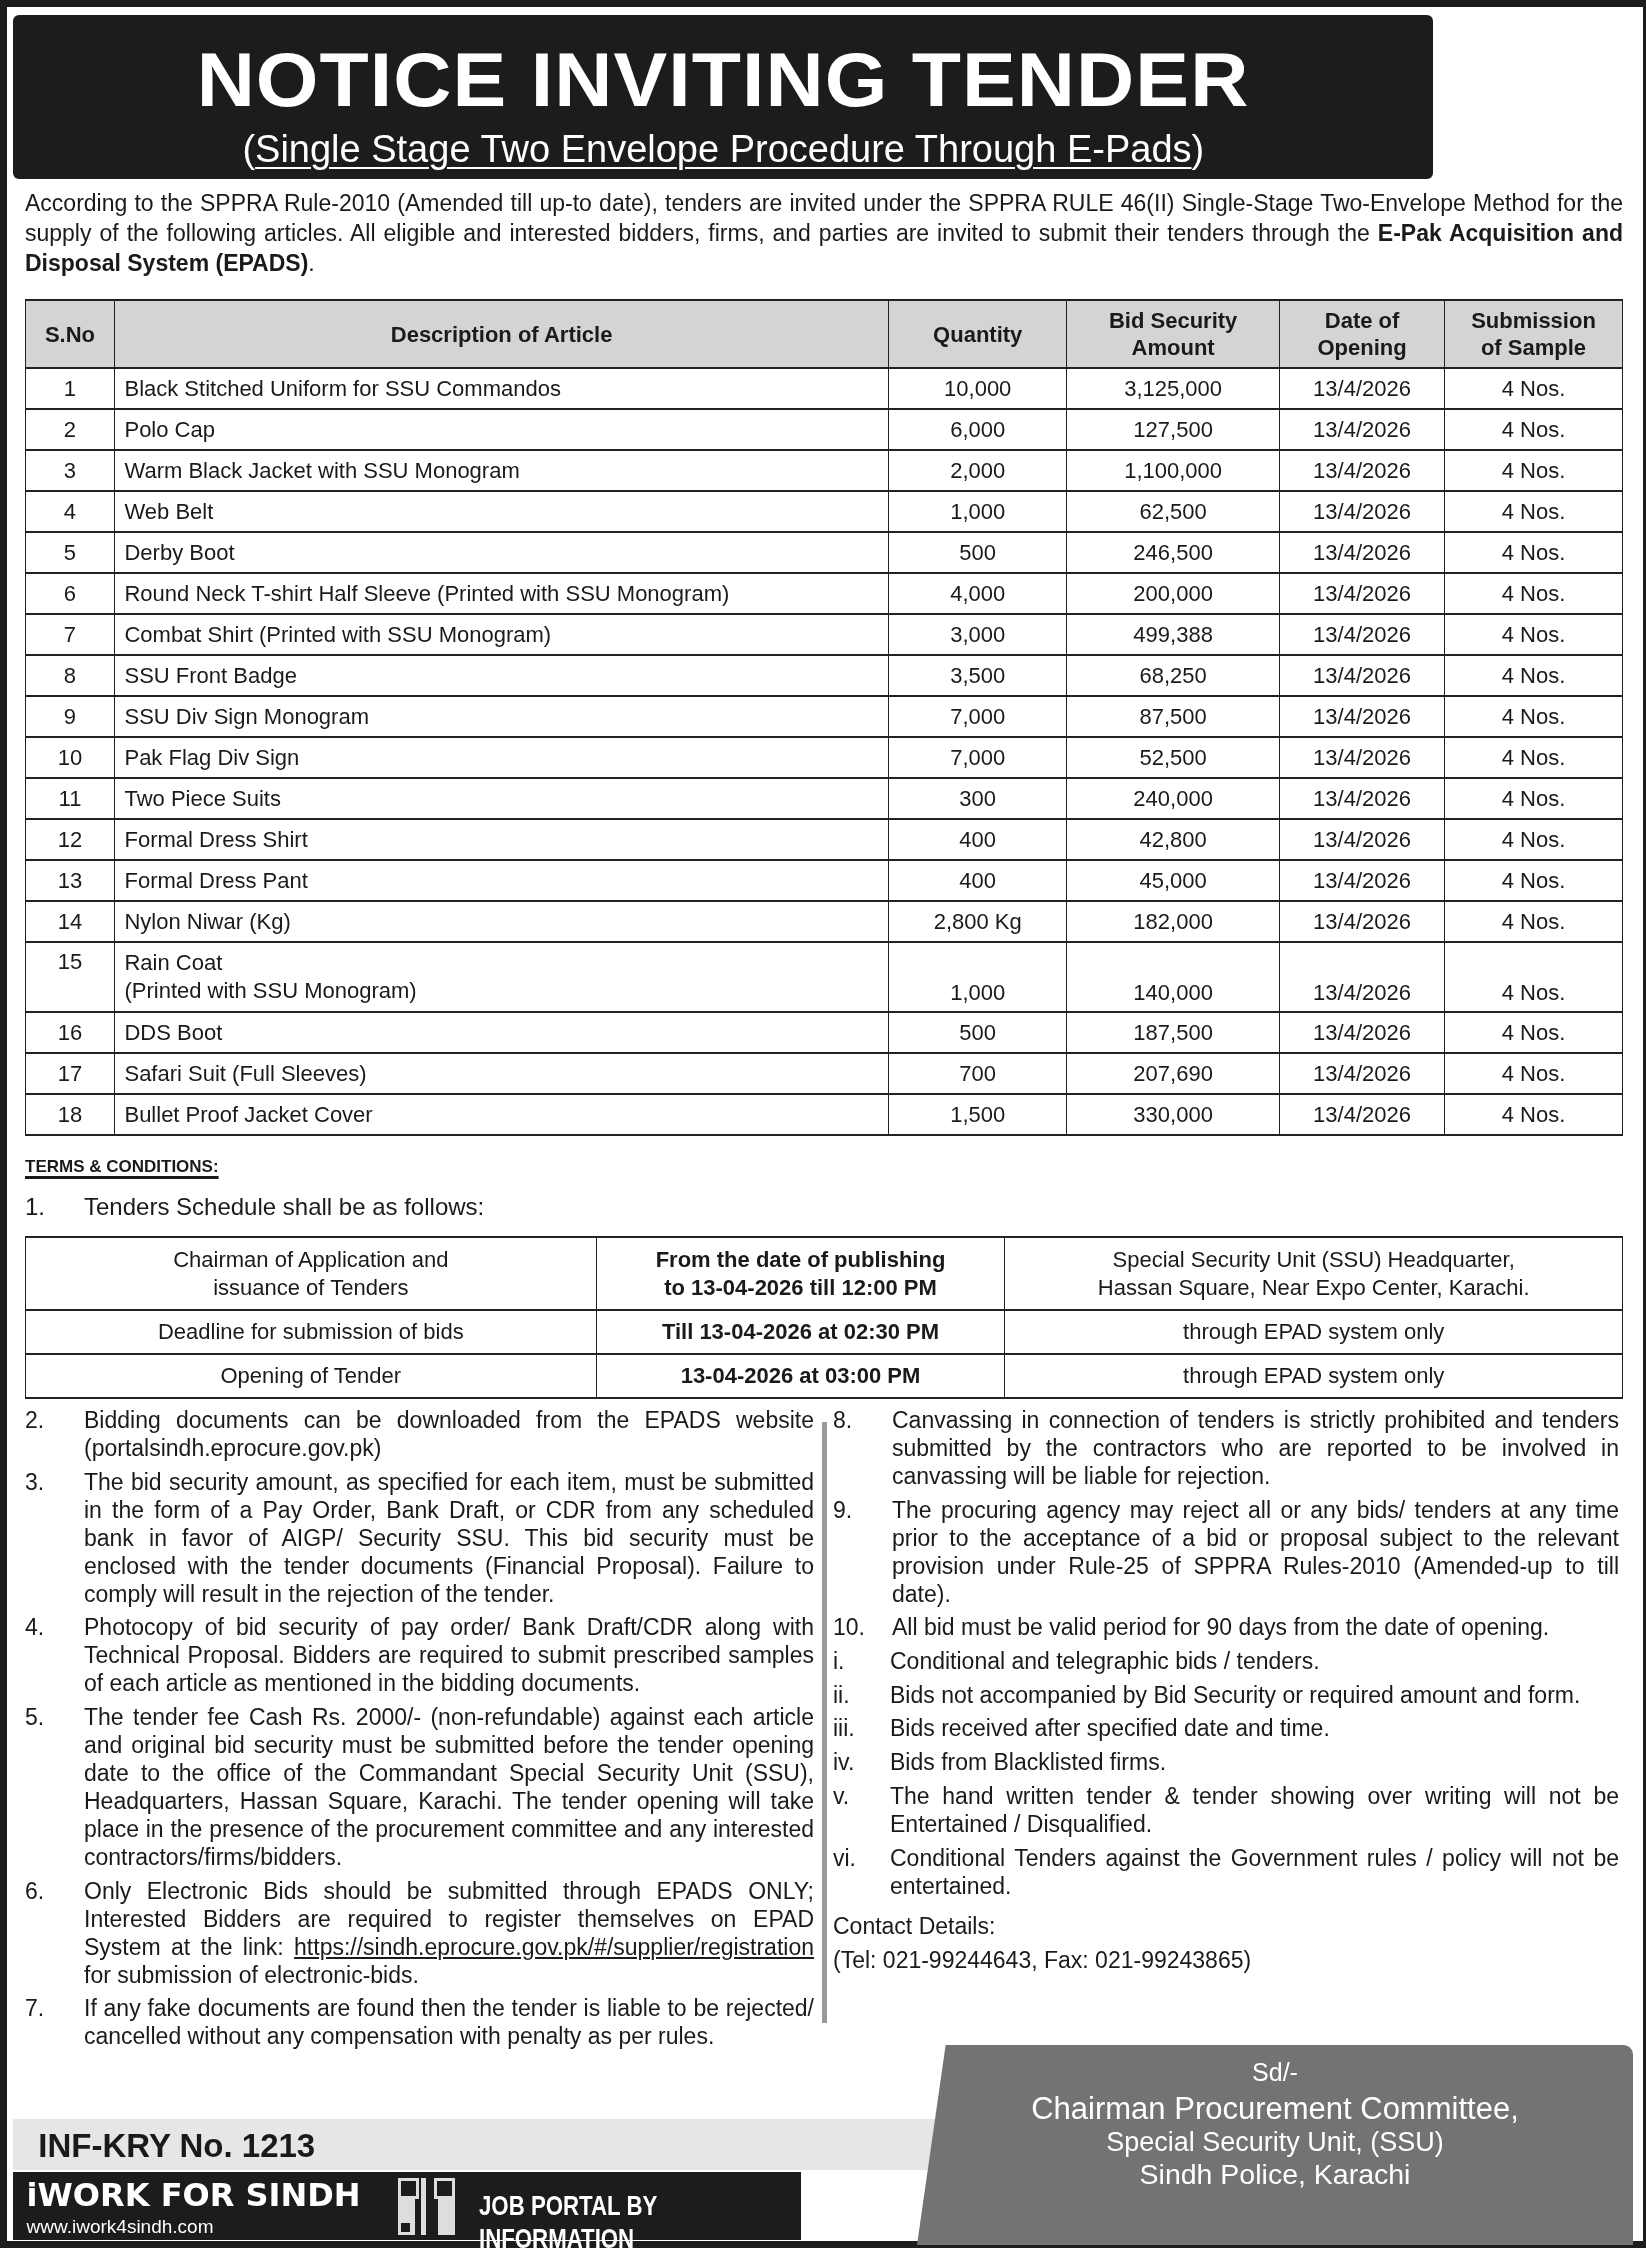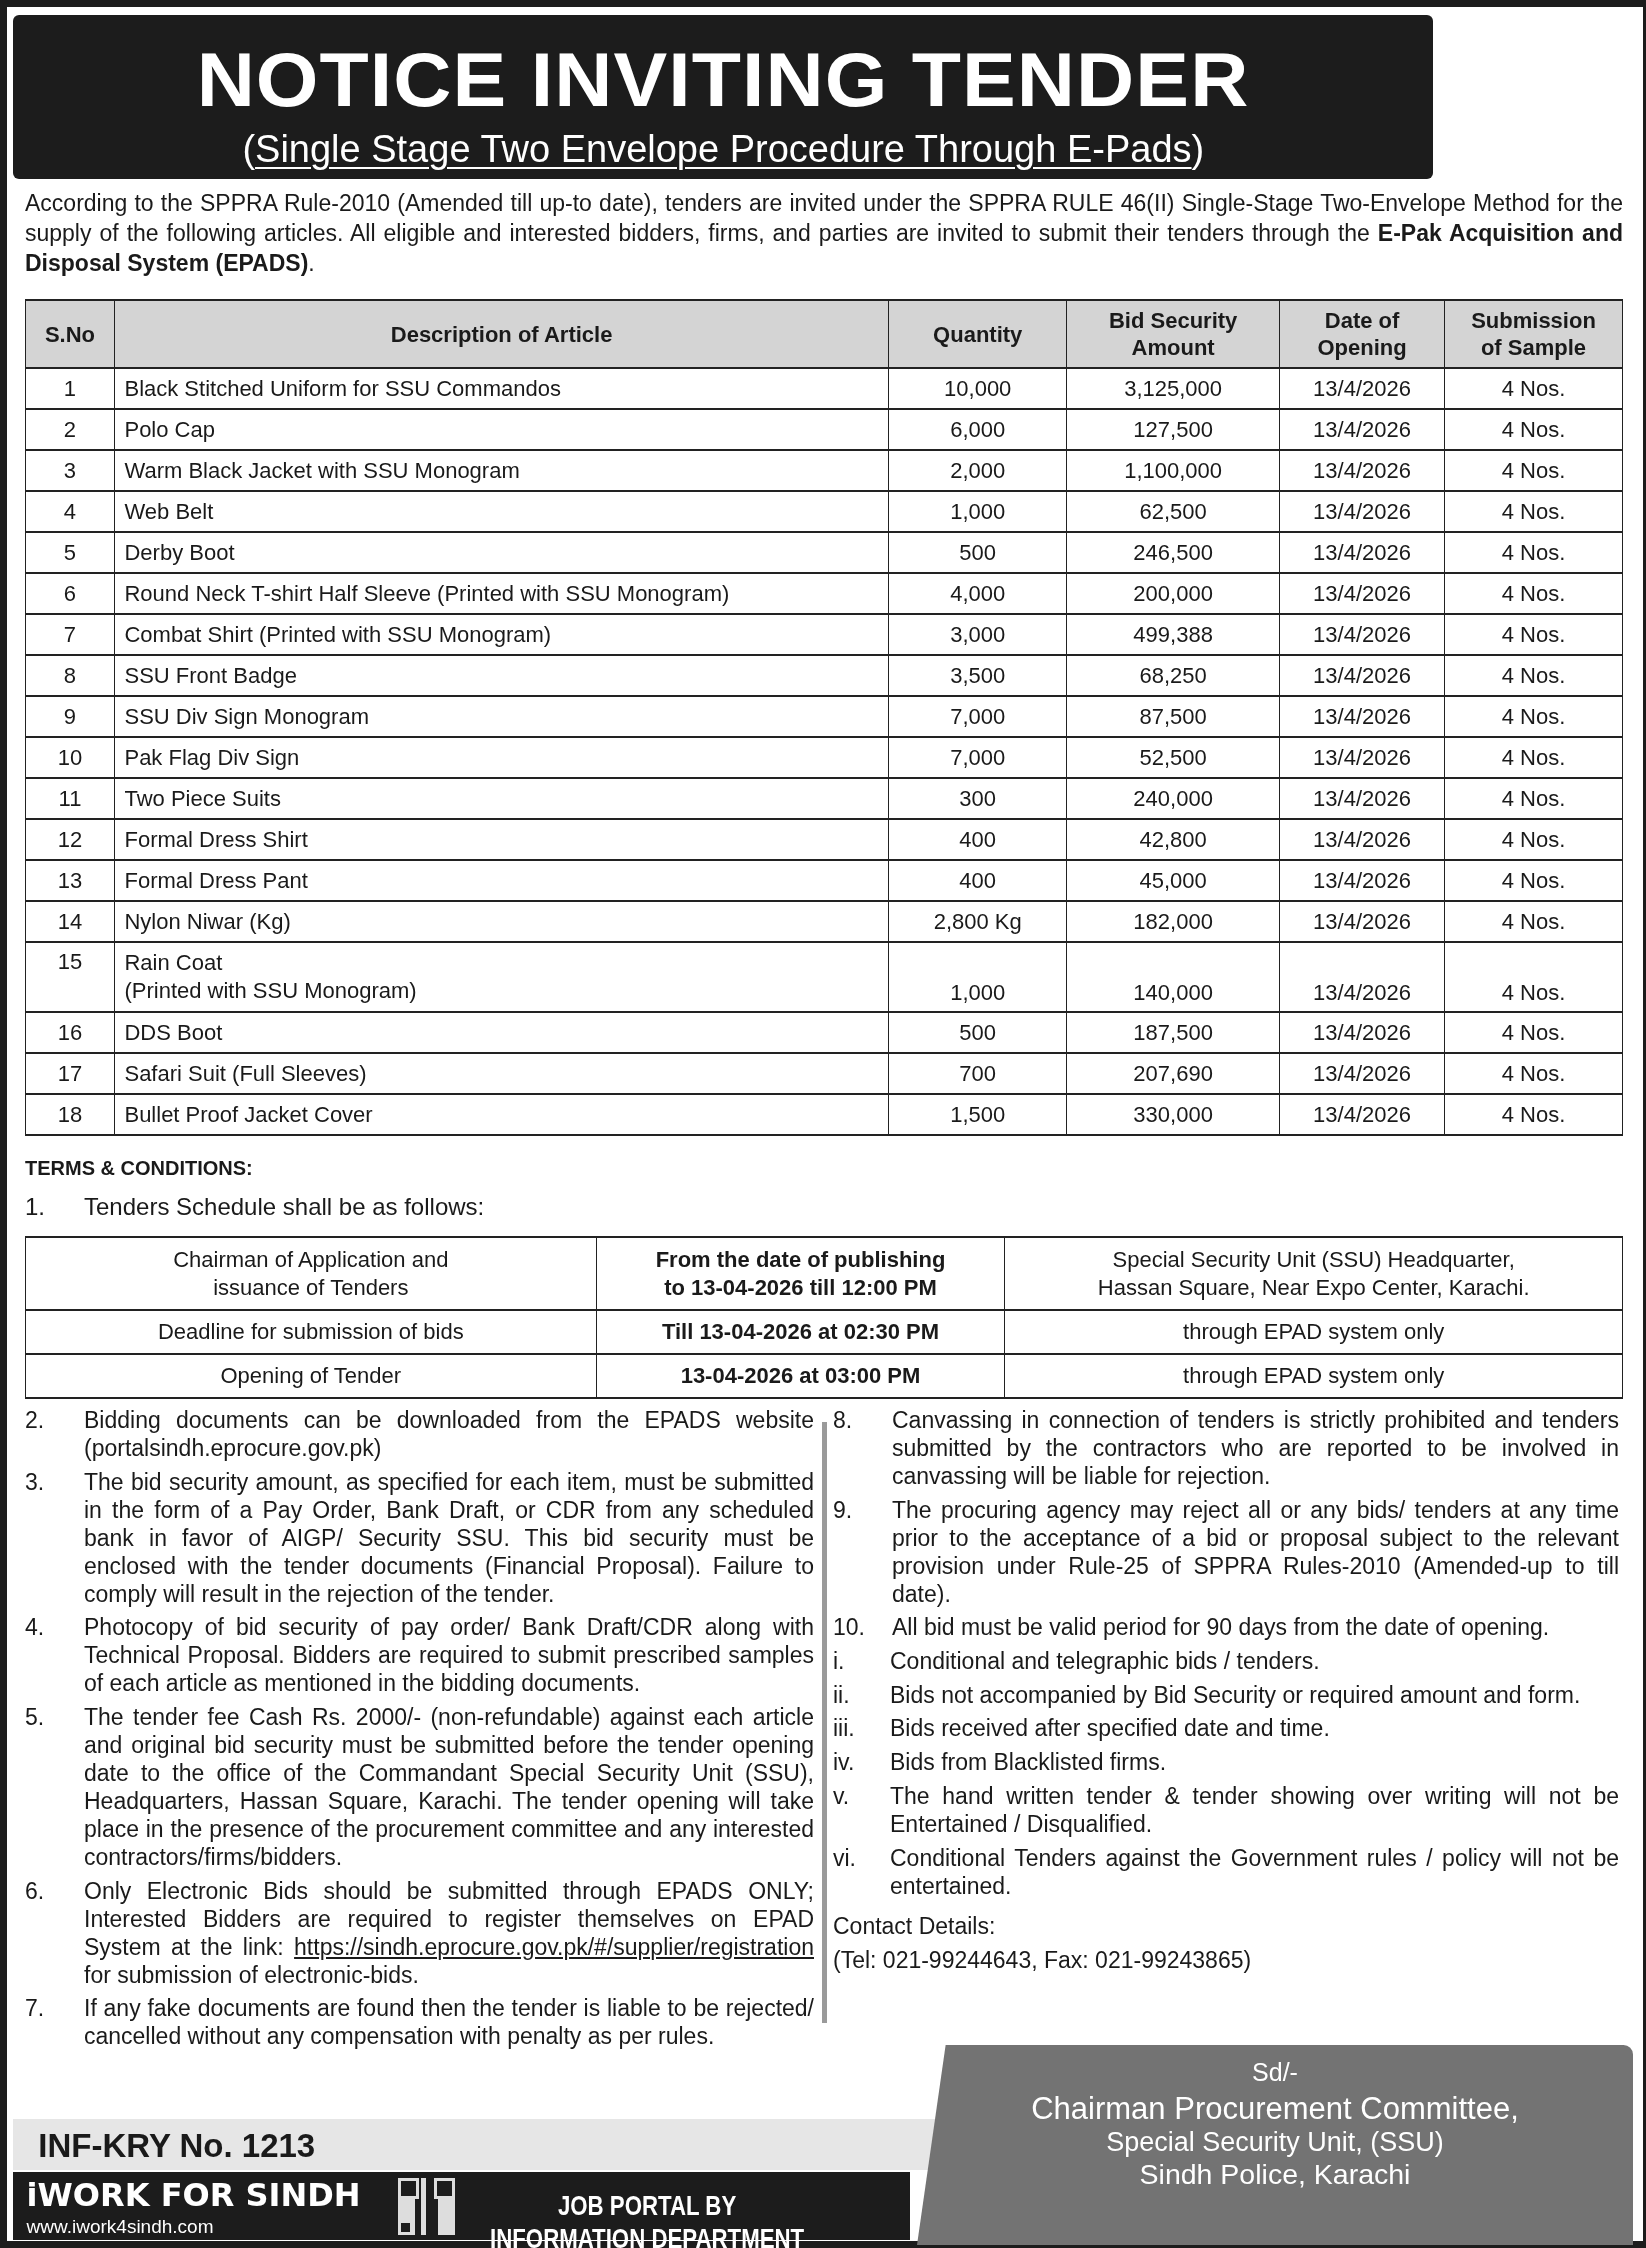--- a/index.html
+++ b/index.html
@@ -56,8 +56,8 @@
   table.items tr:last-child td { border-bottom: 2.9px solid #222; }
 
   .terms-head {
-    position: absolute; left: 25px; top: 1157px; font-size: 20px; font-weight: bold;
-    text-underline-offset: 3.8px; text-decoration-thickness: 2.9px;
+    position: absolute; left: 25px; top: 1157px; font-size: 17px; font-weight: bold;
+    text-decoration: underline; text-underline-offset: 3.8px; text-decoration-thickness: 2.9px;
   }
   .term1 {
     position: absolute; left: 25px; top: 1193px; font-size: 24px;

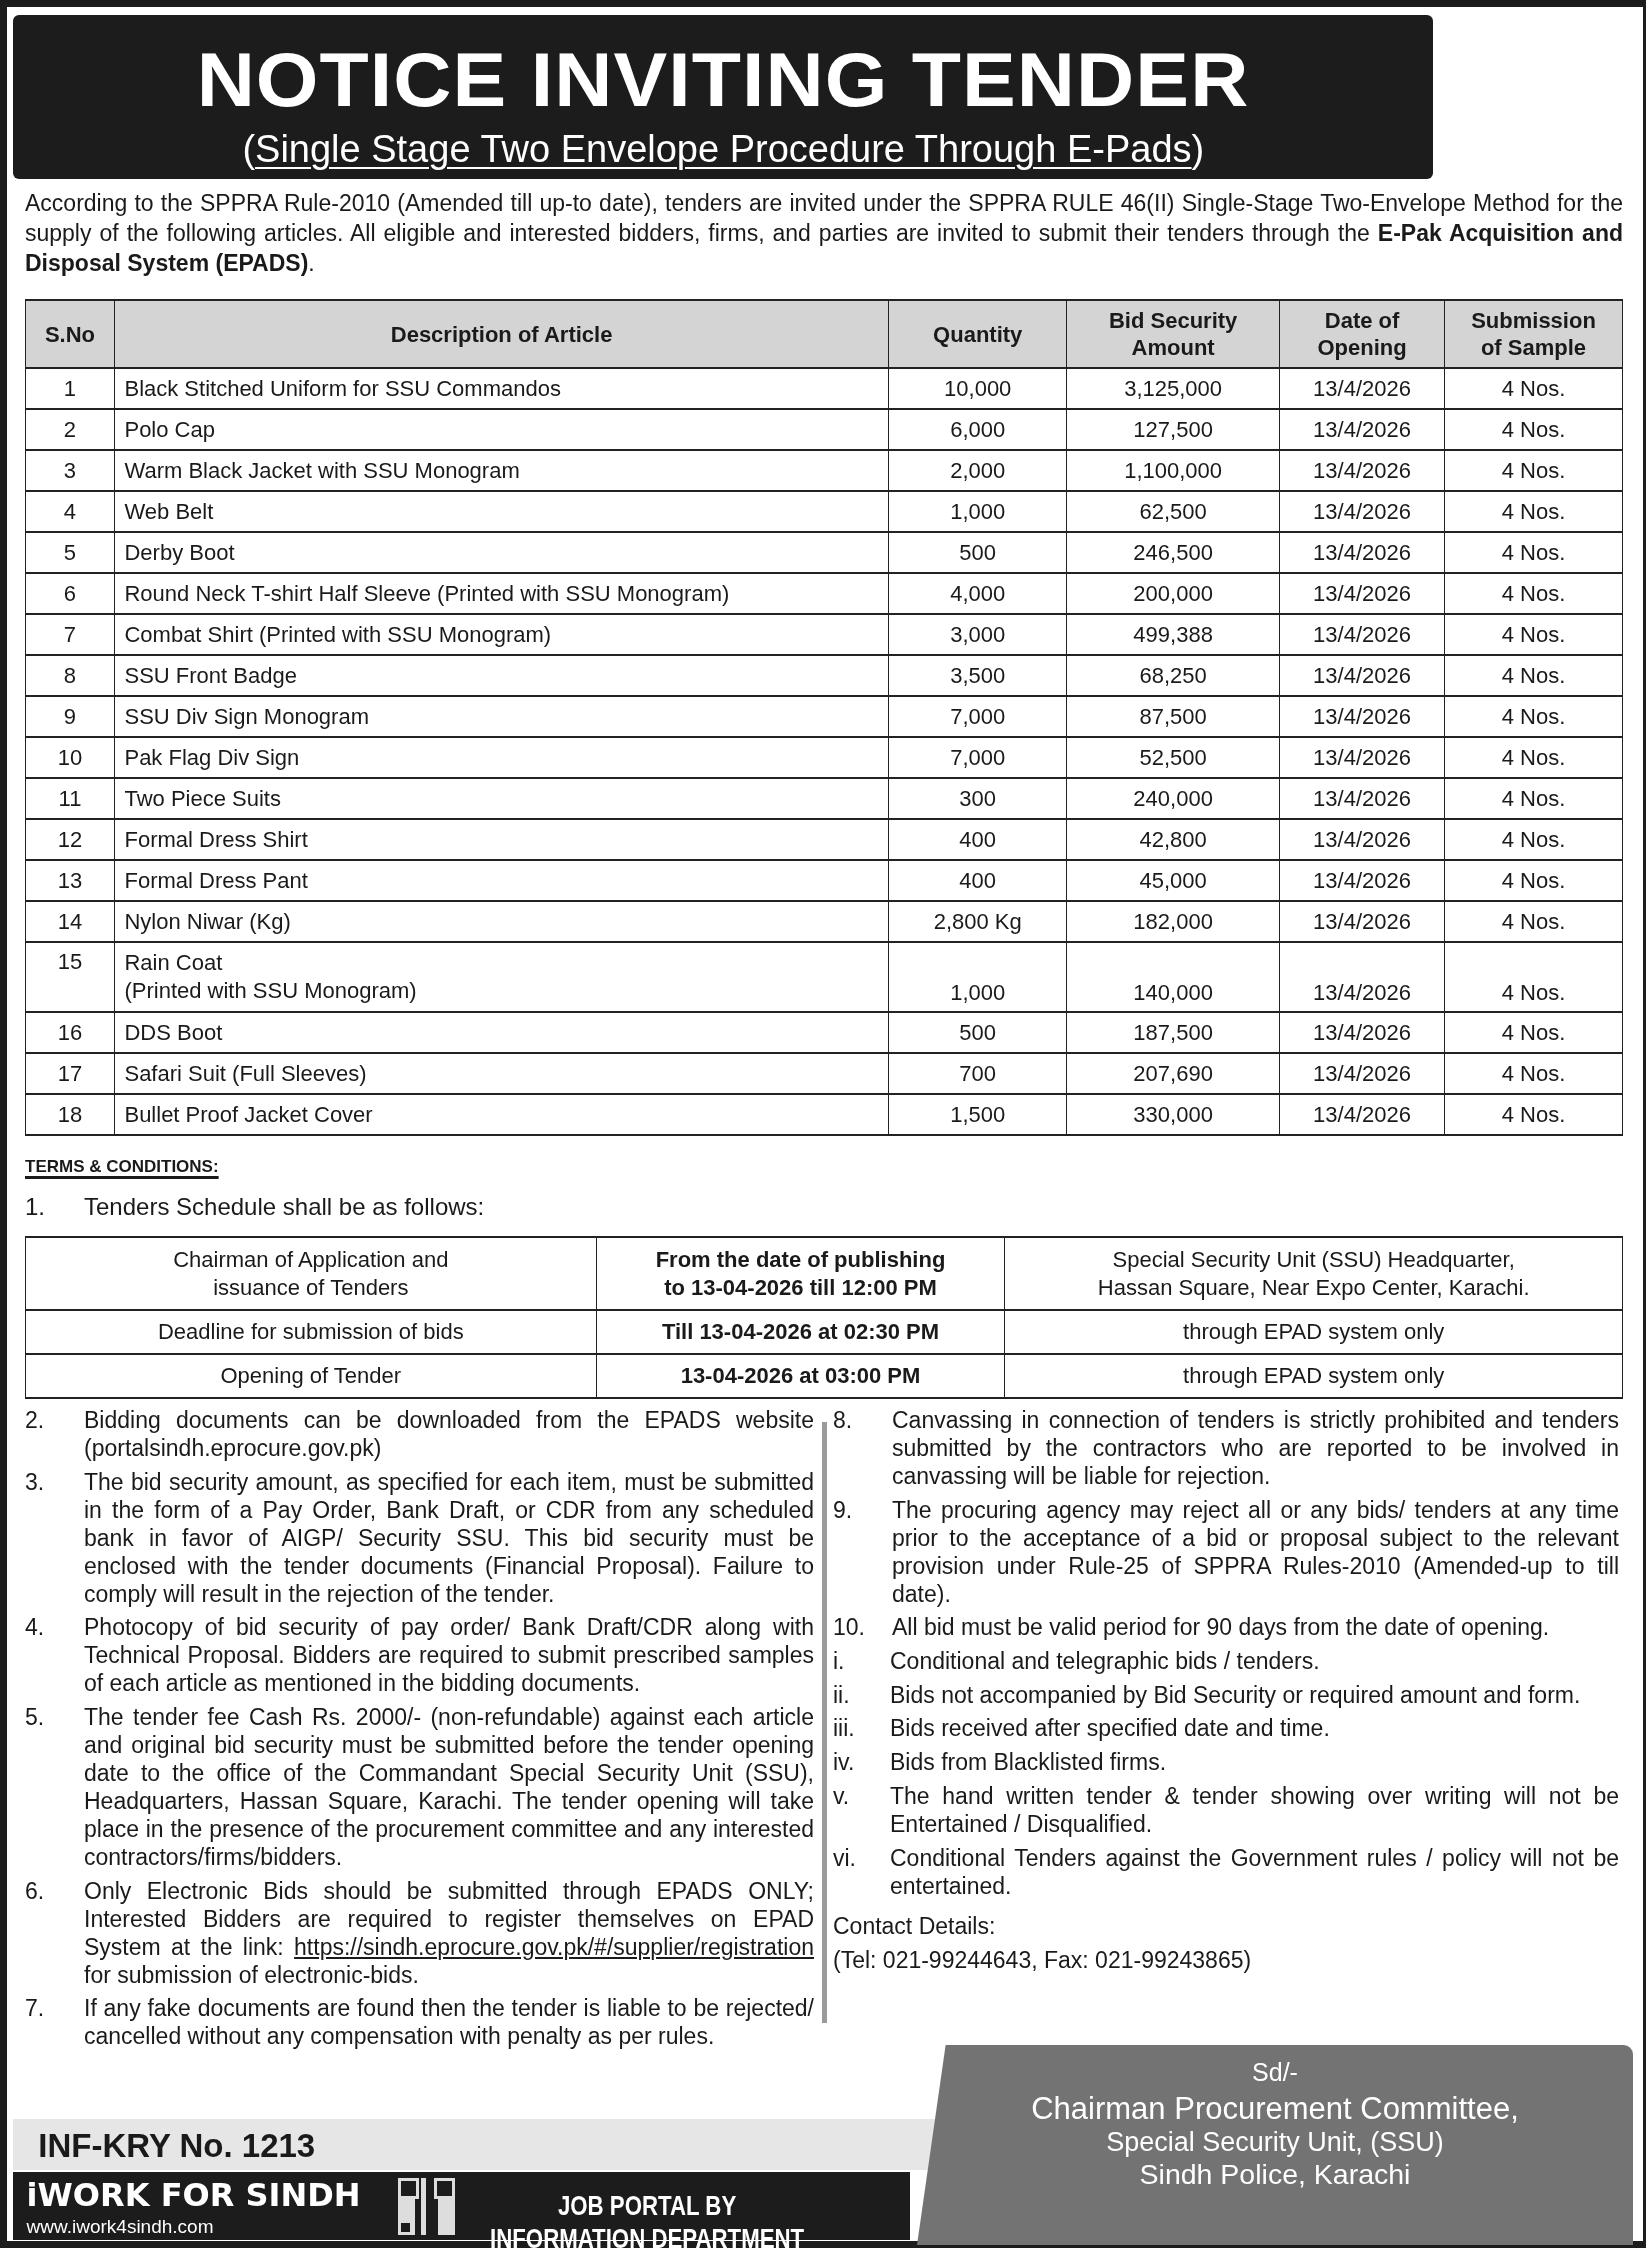--- a/index.html
+++ b/index.html
@@ -105,7 +105,7 @@
     position: absolute; left: 25px; top: 7.6px; font-size: 33px; font-weight: bold;
   }
   .brand-bar {
-    position: absolute; left: 13.3px; top: 2172px; width: 897px; height: 68px; background: #1c1c1c; color: #fff; text-align: center;
+    position: absolute; left: 13.3px; top: 2172px; width: 788px; height: 68px; background: #1c1c1c; color: #fff;
   }
   .brand-logo {
     position: absolute; left: 13.3px; top: 3.8px; font-family: "DejaVu Sans", sans-serif;

